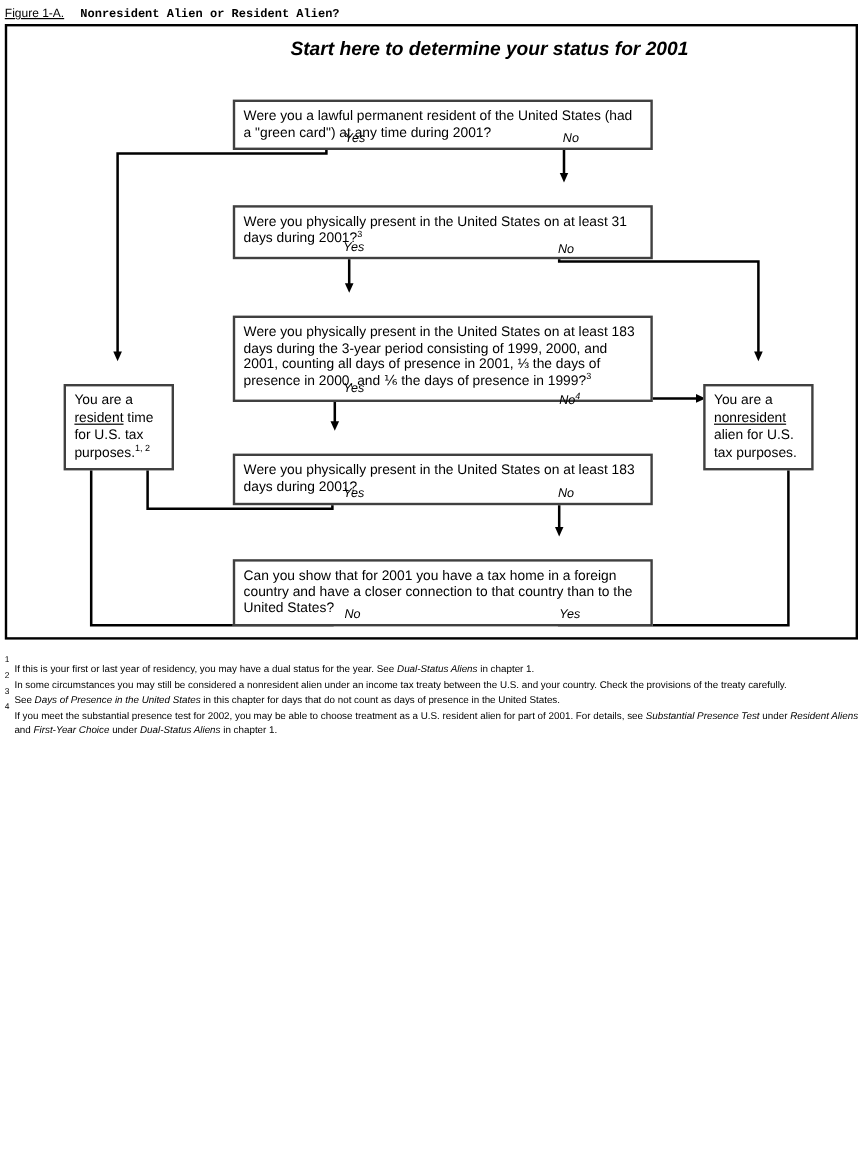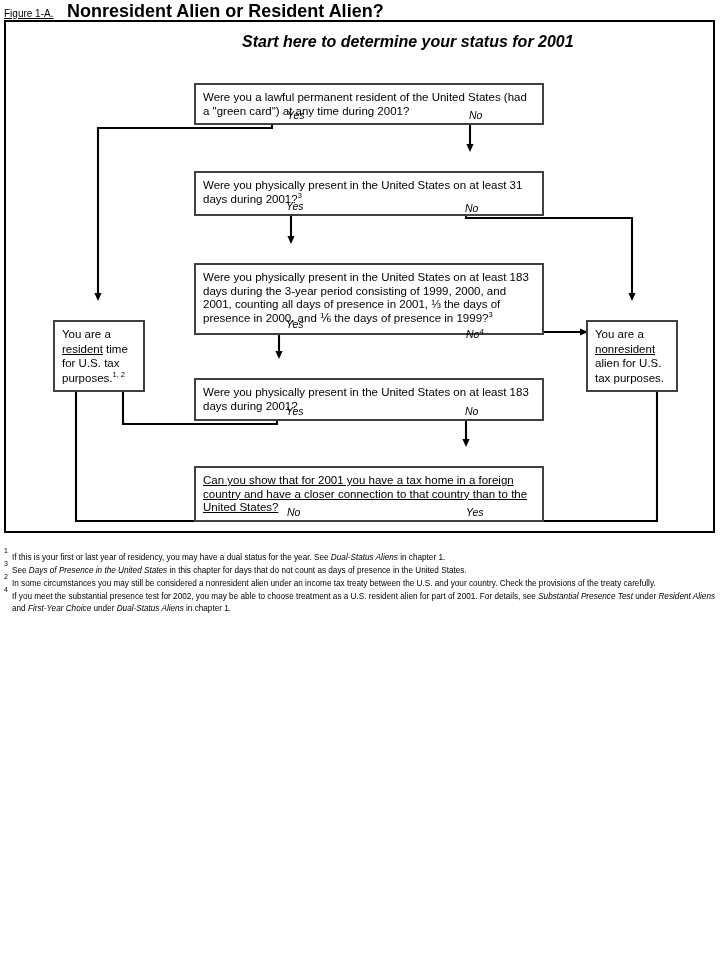--- a/index.html
+++ b/index.html
@@ -10,7 +10,7 @@
   #title-row{position:absolute;left:4px;top:1px;width:713px;height:16px;
              white-space:nowrap;}
   #fig-label{font-size:10px;letter-spacing:0px;text-decoration:underline;}
-  #fig-title{font-size:18px;font-weight:bold;margin-left:9px;}
+  #fig-title{font-size:10px;font-weight:bold;margin-left:9px;font-family:Liberation Mono, monospace;}
 
   
   #frame{position:absolute;left:4px;top:20px;width:711px;height:513px;

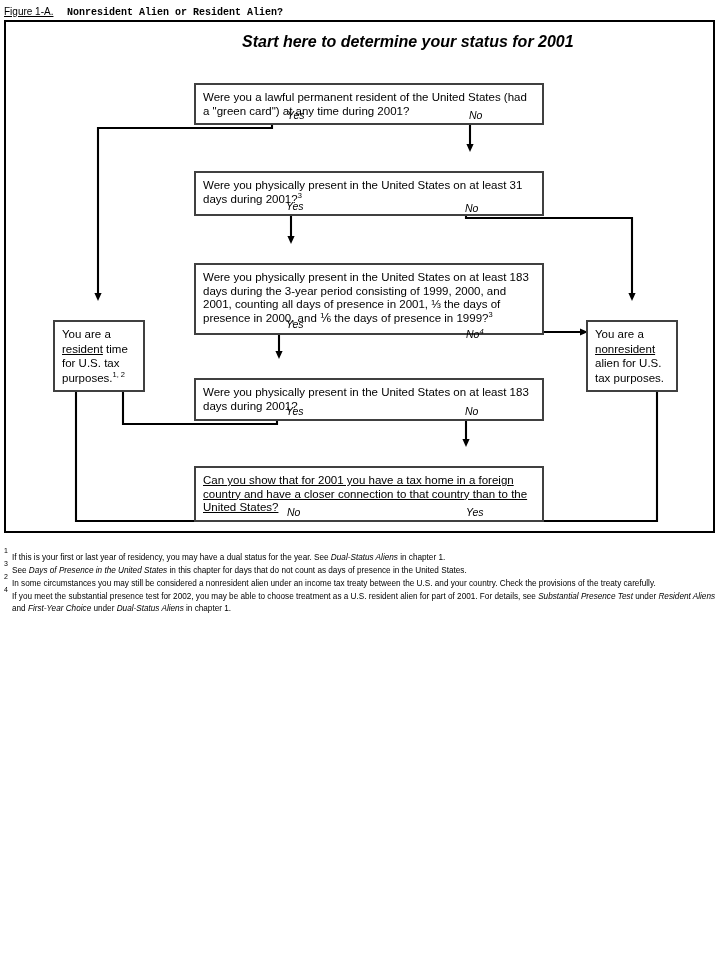--- a/index.html
+++ b/index.html
@@ -98,7 +98,7 @@
   <span>Were you physically present in the United States on at least 183 days during 2001?</span>
 </div>
 
-<div class="node" style="left:194px;top:445px;width:350px;height:56px;text-decoration:underline;">
+<div class="node" style="left:194px;top:445px;width:350px;height:56px;">
   <span>Can you show that for 2001 you have a tax home in a foreign country and have a closer connection to that country than to the United States?</span>
 </div>
 

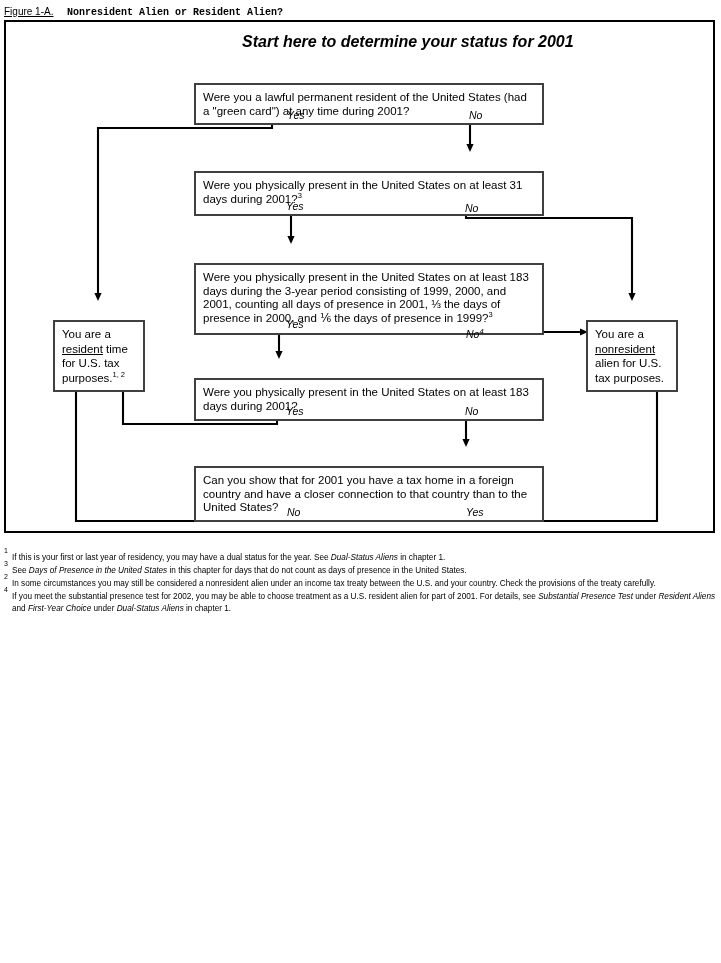--- a/index.html
+++ b/index.html
@@ -133,8 +133,8 @@
 
 <div id="notes">
     <div class="note"><sup class="mk">1</sup><span>If this is your first or last year of residency, you may have a dual status for the year. See </span><i>Dual-Status Aliens</i><span> in chapter 1.</span></div>
+    <div class="note"><sup class="mk">2</sup><span>In some circumstances you may still be considered a nonresident alien under an income tax treaty between the U.S. and your country. Check the provisions of the treaty carefully.</span></div>
     <div class="note"><sup class="mk">3</sup><span>See </span><i>Days of Presence in the United States</i><span> in this chapter for days that do not count as days of presence in the United States.</span></div>
-    <div class="note"><sup class="mk">2</sup><span>In some circumstances you may still be considered a nonresident alien under an income tax treaty between the U.S. and your country. Check the provisions of the treaty carefully.</span></div>
     <div class="note"><sup class="mk">4</sup><span>If you meet the substantial presence test for 2002, you may be able to choose treatment as a U.S. resident alien for part of 2001. For details, see </span><i>Substantial Presence Test</i><span> under </span><i>Resident Aliens</i><span> and </span><i>First-Year Choice</i><span> under </span><i>Dual-Status Aliens</i><span> in chapter 1.</span></div>
   </div>
 

